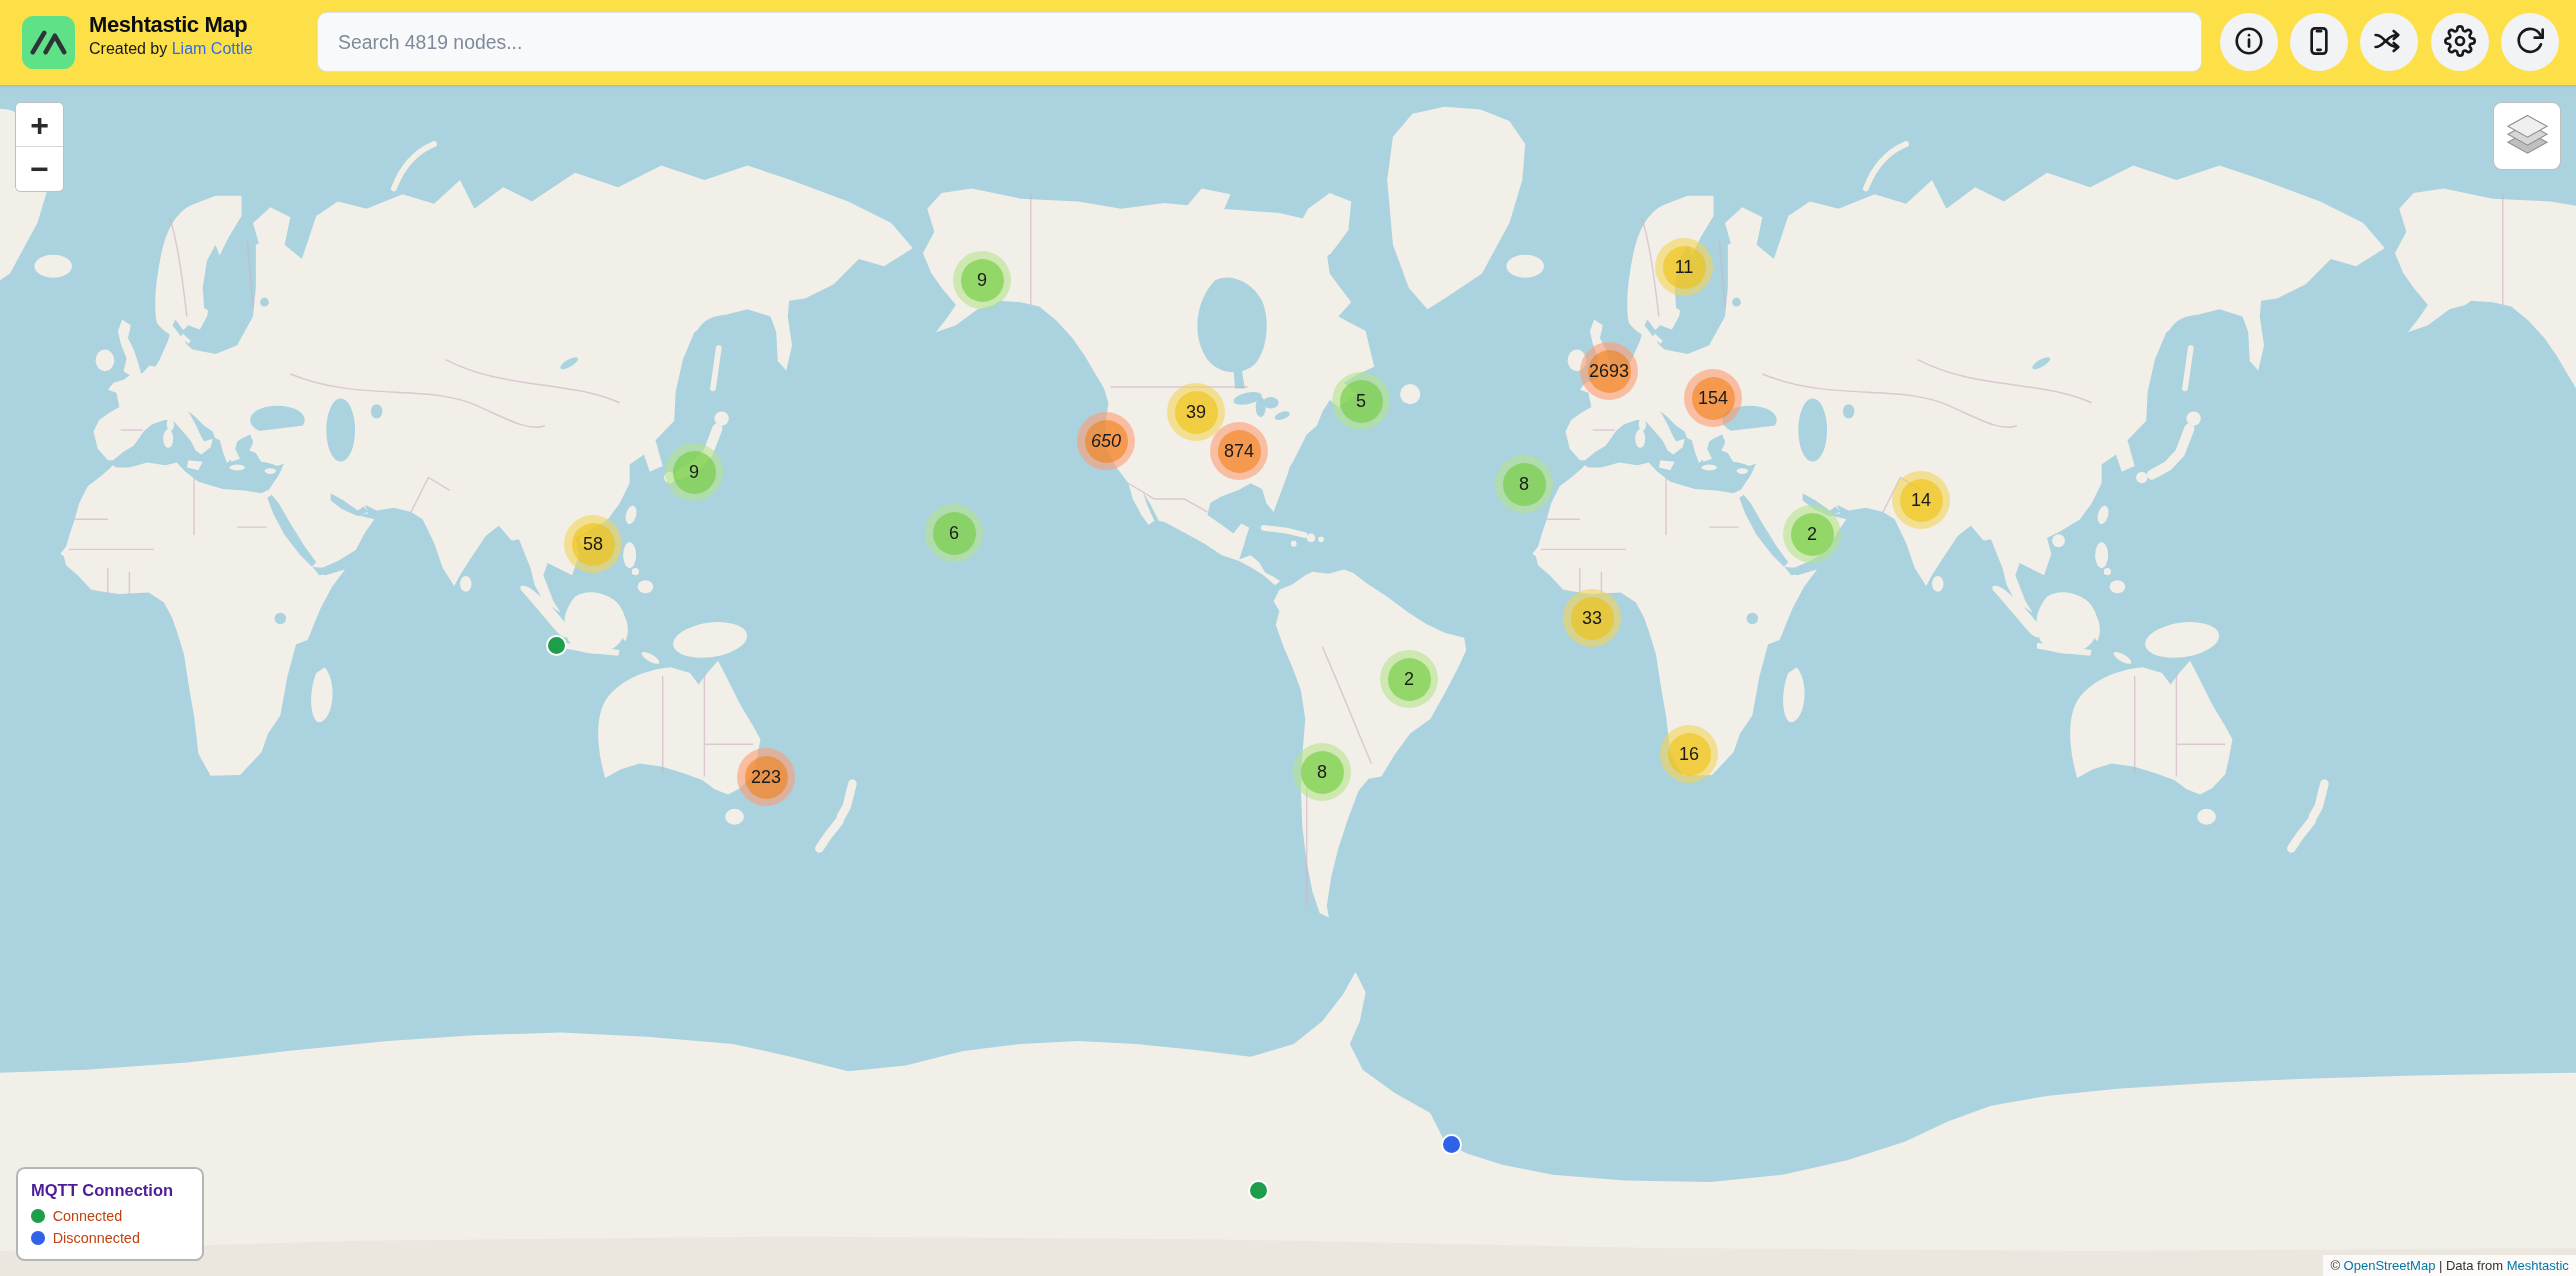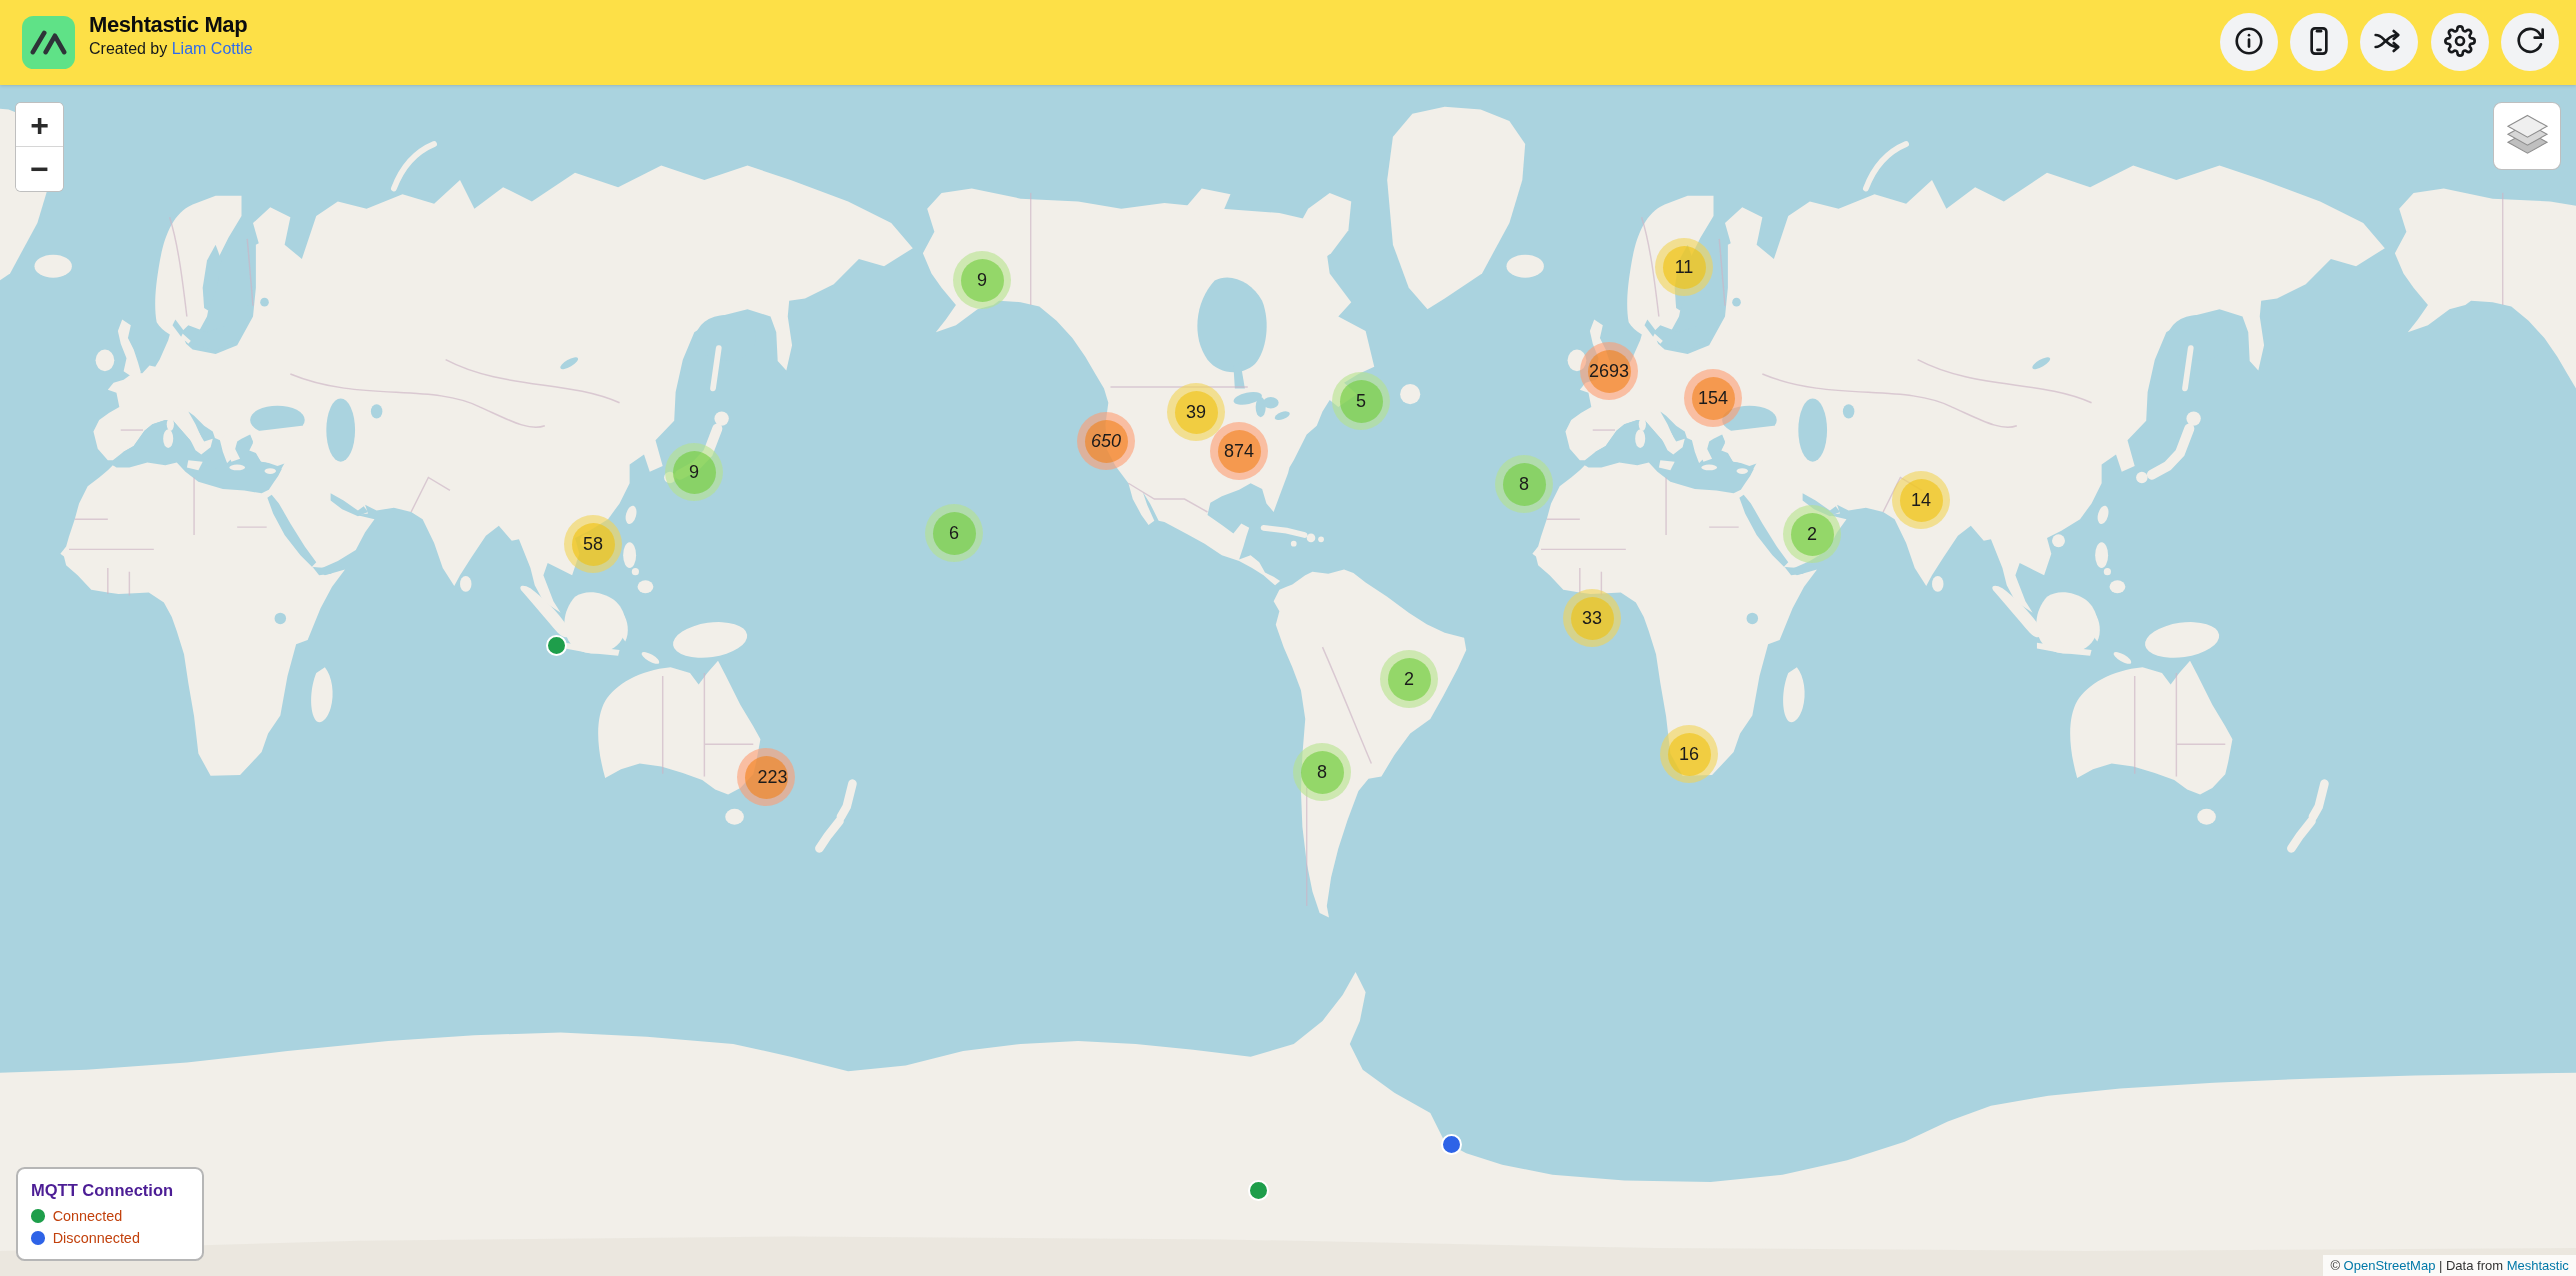--- a/index.html
+++ b/index.html
@@ -343,6 +343,7 @@
     <div id="app-title">Meshtastic Map</div>
     <div id="byline"><span>Created by </span><a>Liam Cottle</a></div>
   </div>
+  <input id="searchbox" type="text" placeholder="Search 4819 nodes..." style="">
 
   <button class="hbtn" style="left:2220px">
     <span>

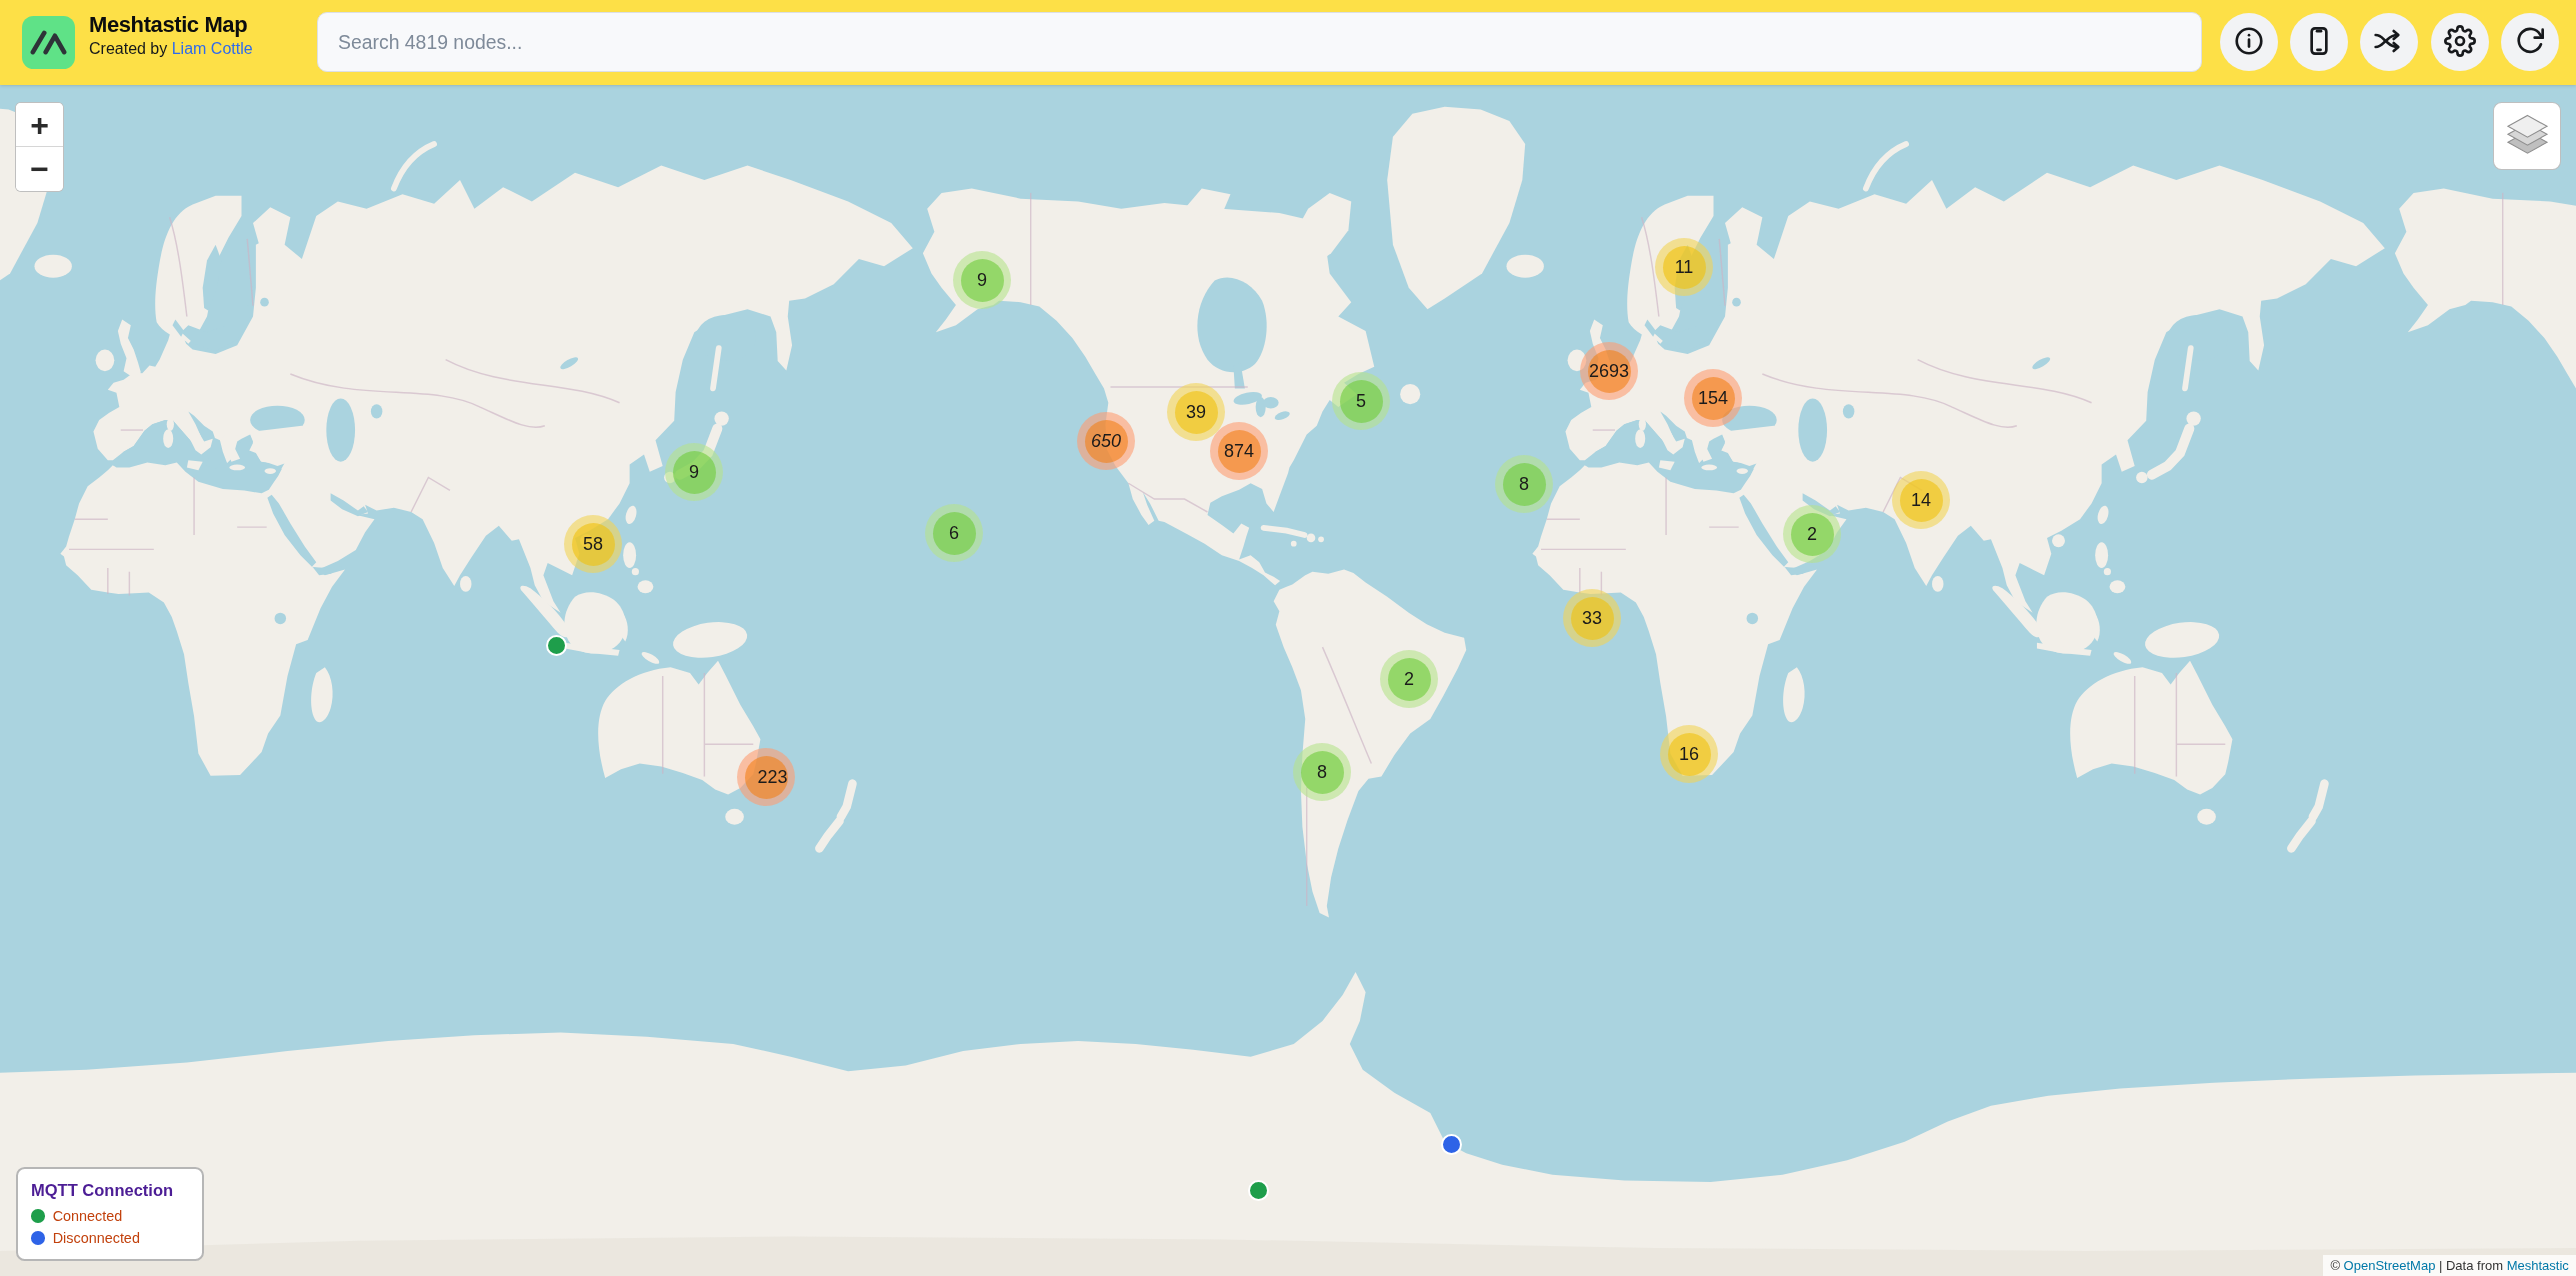--- a/index.html
+++ b/index.html
@@ -294,7 +294,7 @@
       </div>
     </div>
     <div class="cluster" style="left: 737px; top: 748px; background: rgba(253, 156, 115, 0.6);">
-      <div class="cluster-inner" style="background: rgba(241, 128, 23, 0.6); justify-content: flex-end;">
+      <div class="cluster-inner" style="background: rgba(241, 128, 23, 0.6);">
         <span>223</span>
       </div>
     </div>

